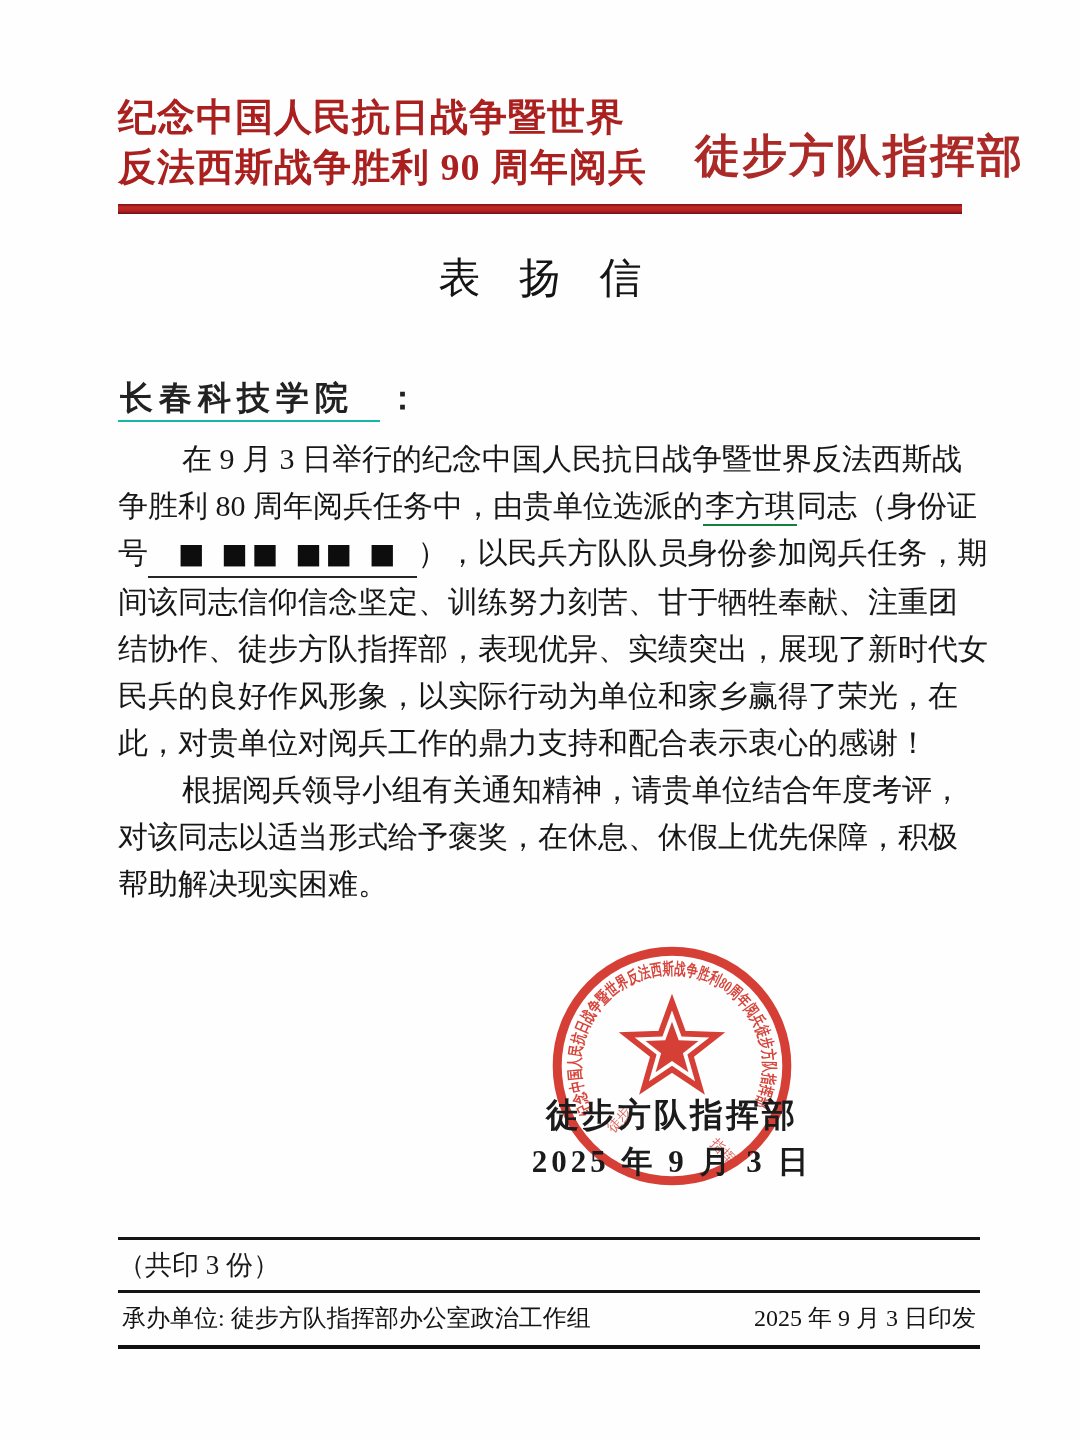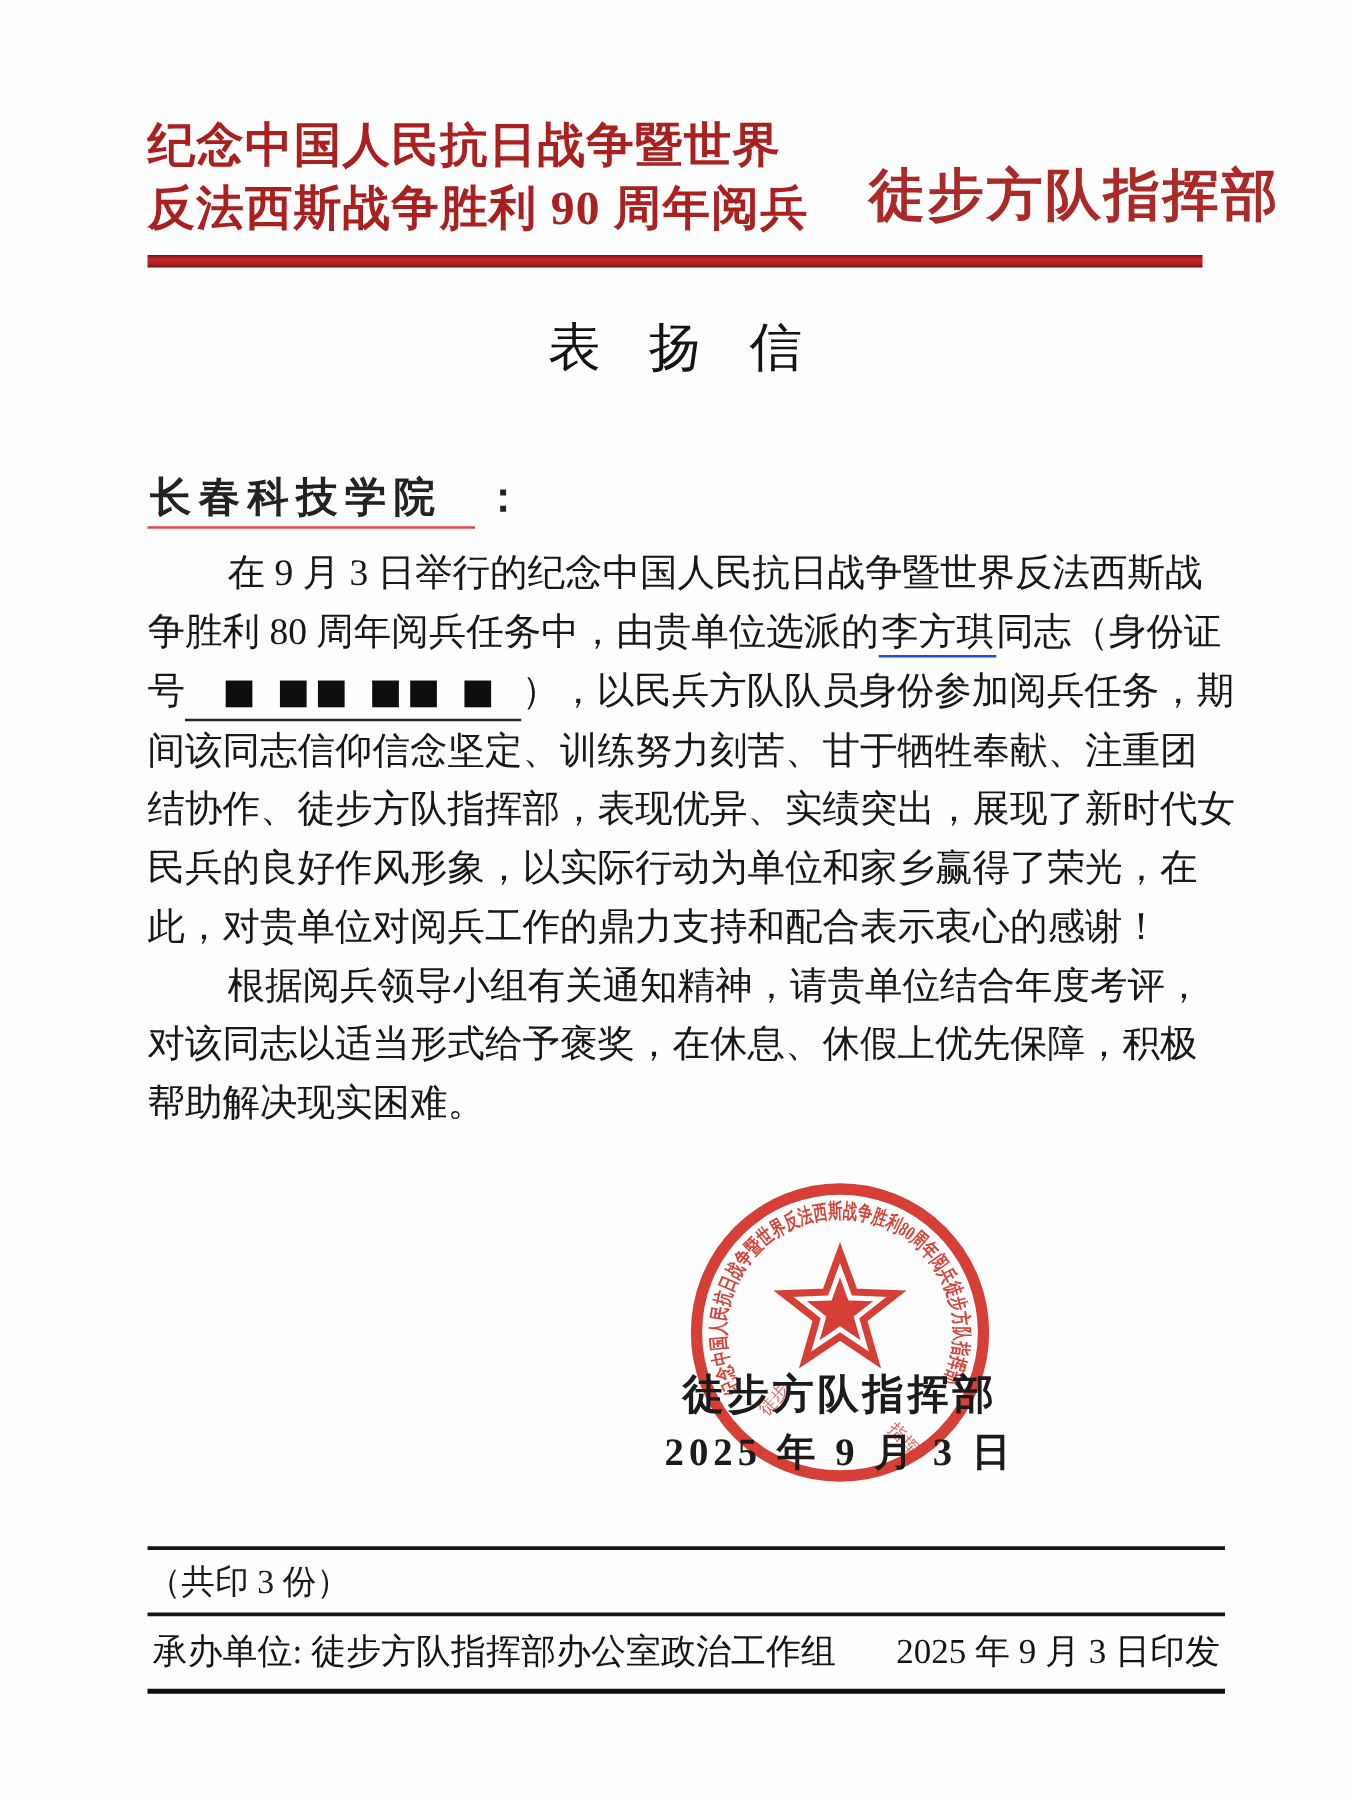--- a/index.html
+++ b/index.html
@@ -43,7 +43,7 @@
   
   .salutation { margin-top:70px; font-size:33px; font-weight:600; color:#222; }
   .salutation .sal-name {
-    border-bottom:2px solid #ef4444; padding:0 26px 4px 2px;
+    border-bottom:2px solid #14b8a6; padding:0 26px 4px 2px;
     letter-spacing:6px;
   }
   .salutation .sal-colon { margin-left:6px; }

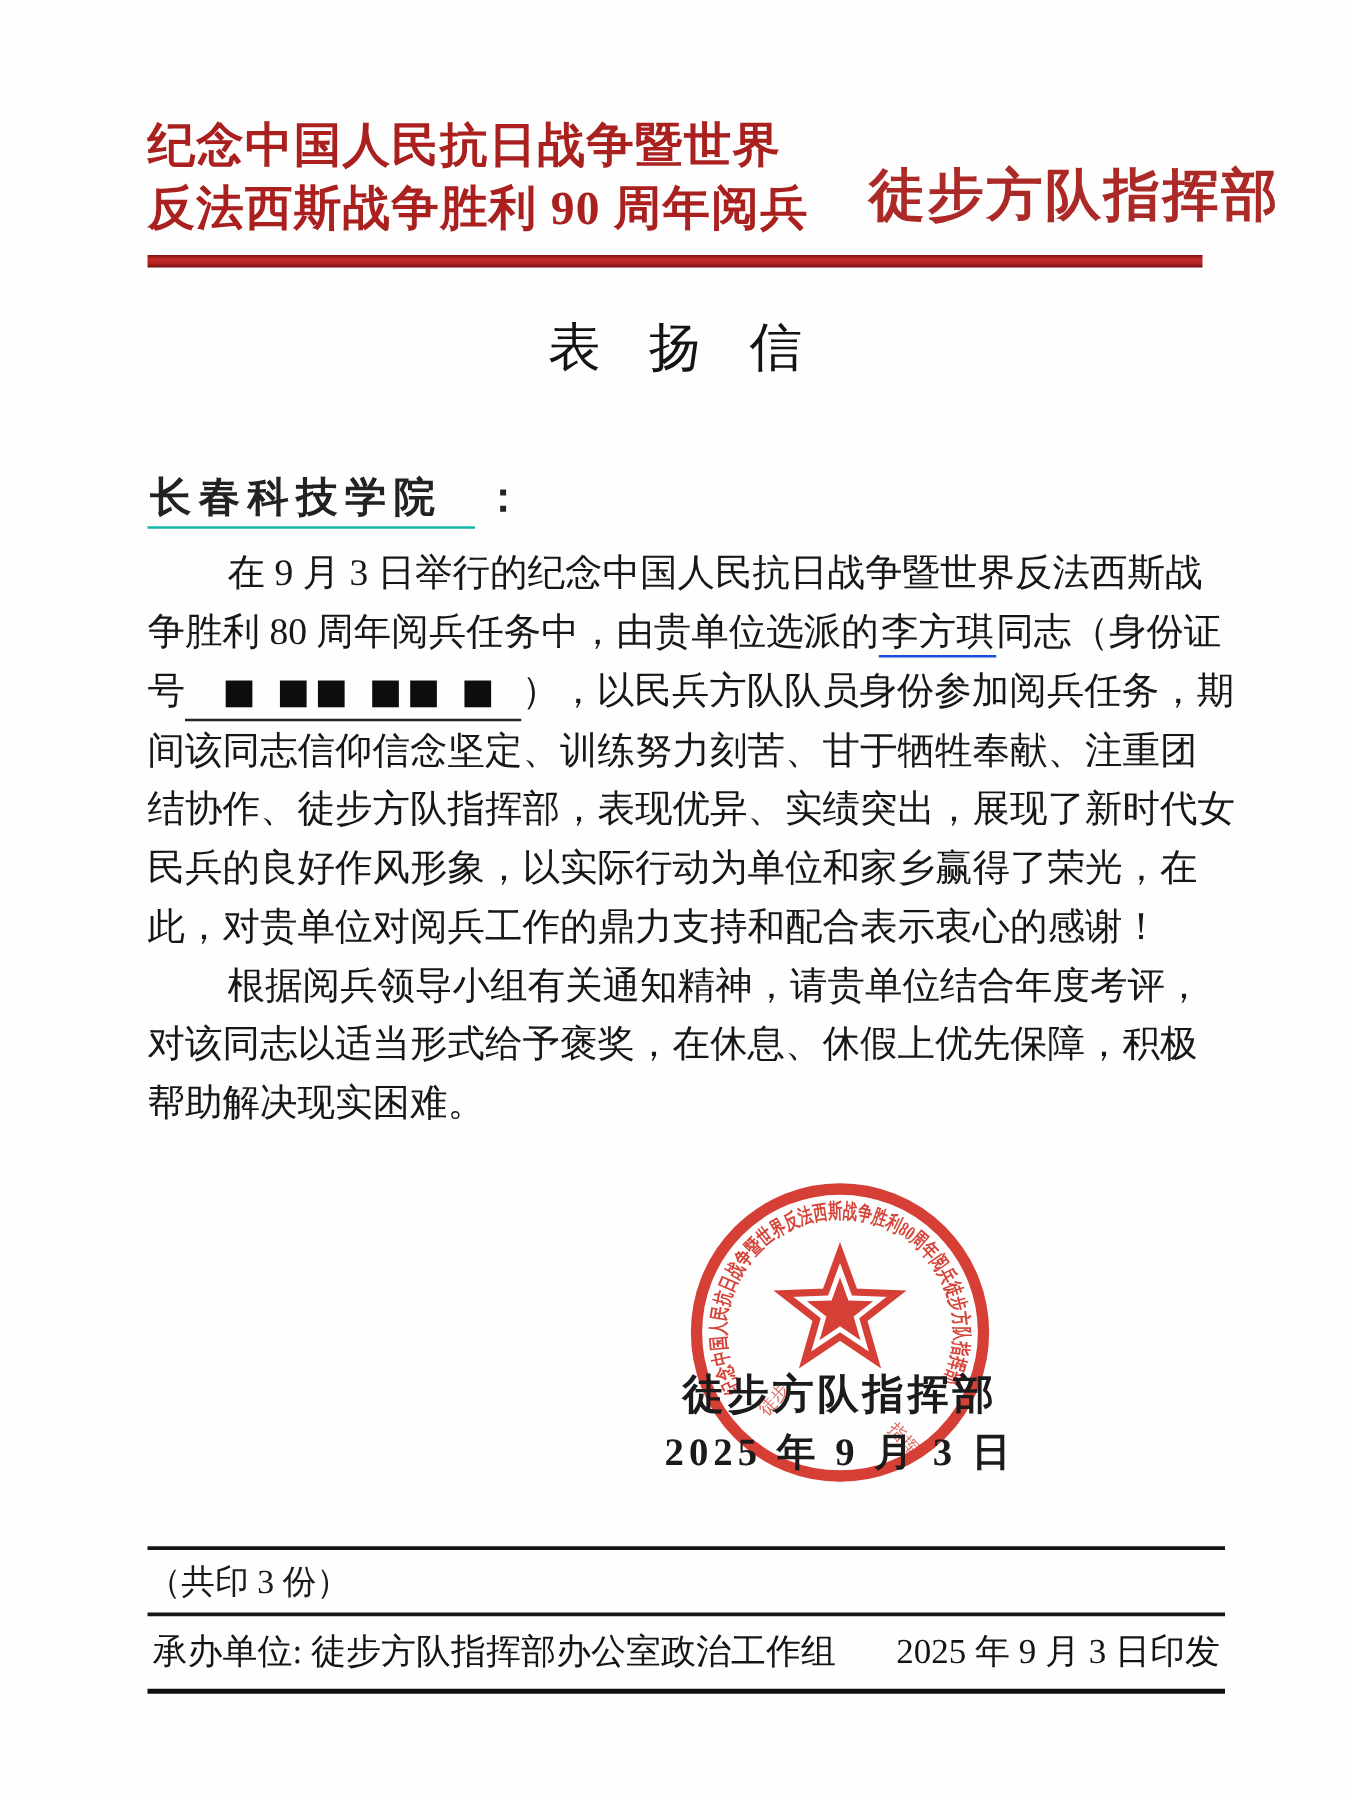--- a/index.html
+++ b/index.html
@@ -52,7 +52,7 @@
   .body-text { margin-top:14px; font-size:30px; line-height:47px; color:#171717; }
   .body-text .line { white-space:nowrap; }
   .body-text .indent { padding-left:64px; }
-  .u-name { border-bottom:2px solid #1d4ed8; padding:0 2px 2px 2px; }
+  .u-name { border-bottom:2px solid #15803d; padding:0 2px 2px 2px; }
   .redaction {
     display:inline-block;
     border-bottom:2px solid #252525;

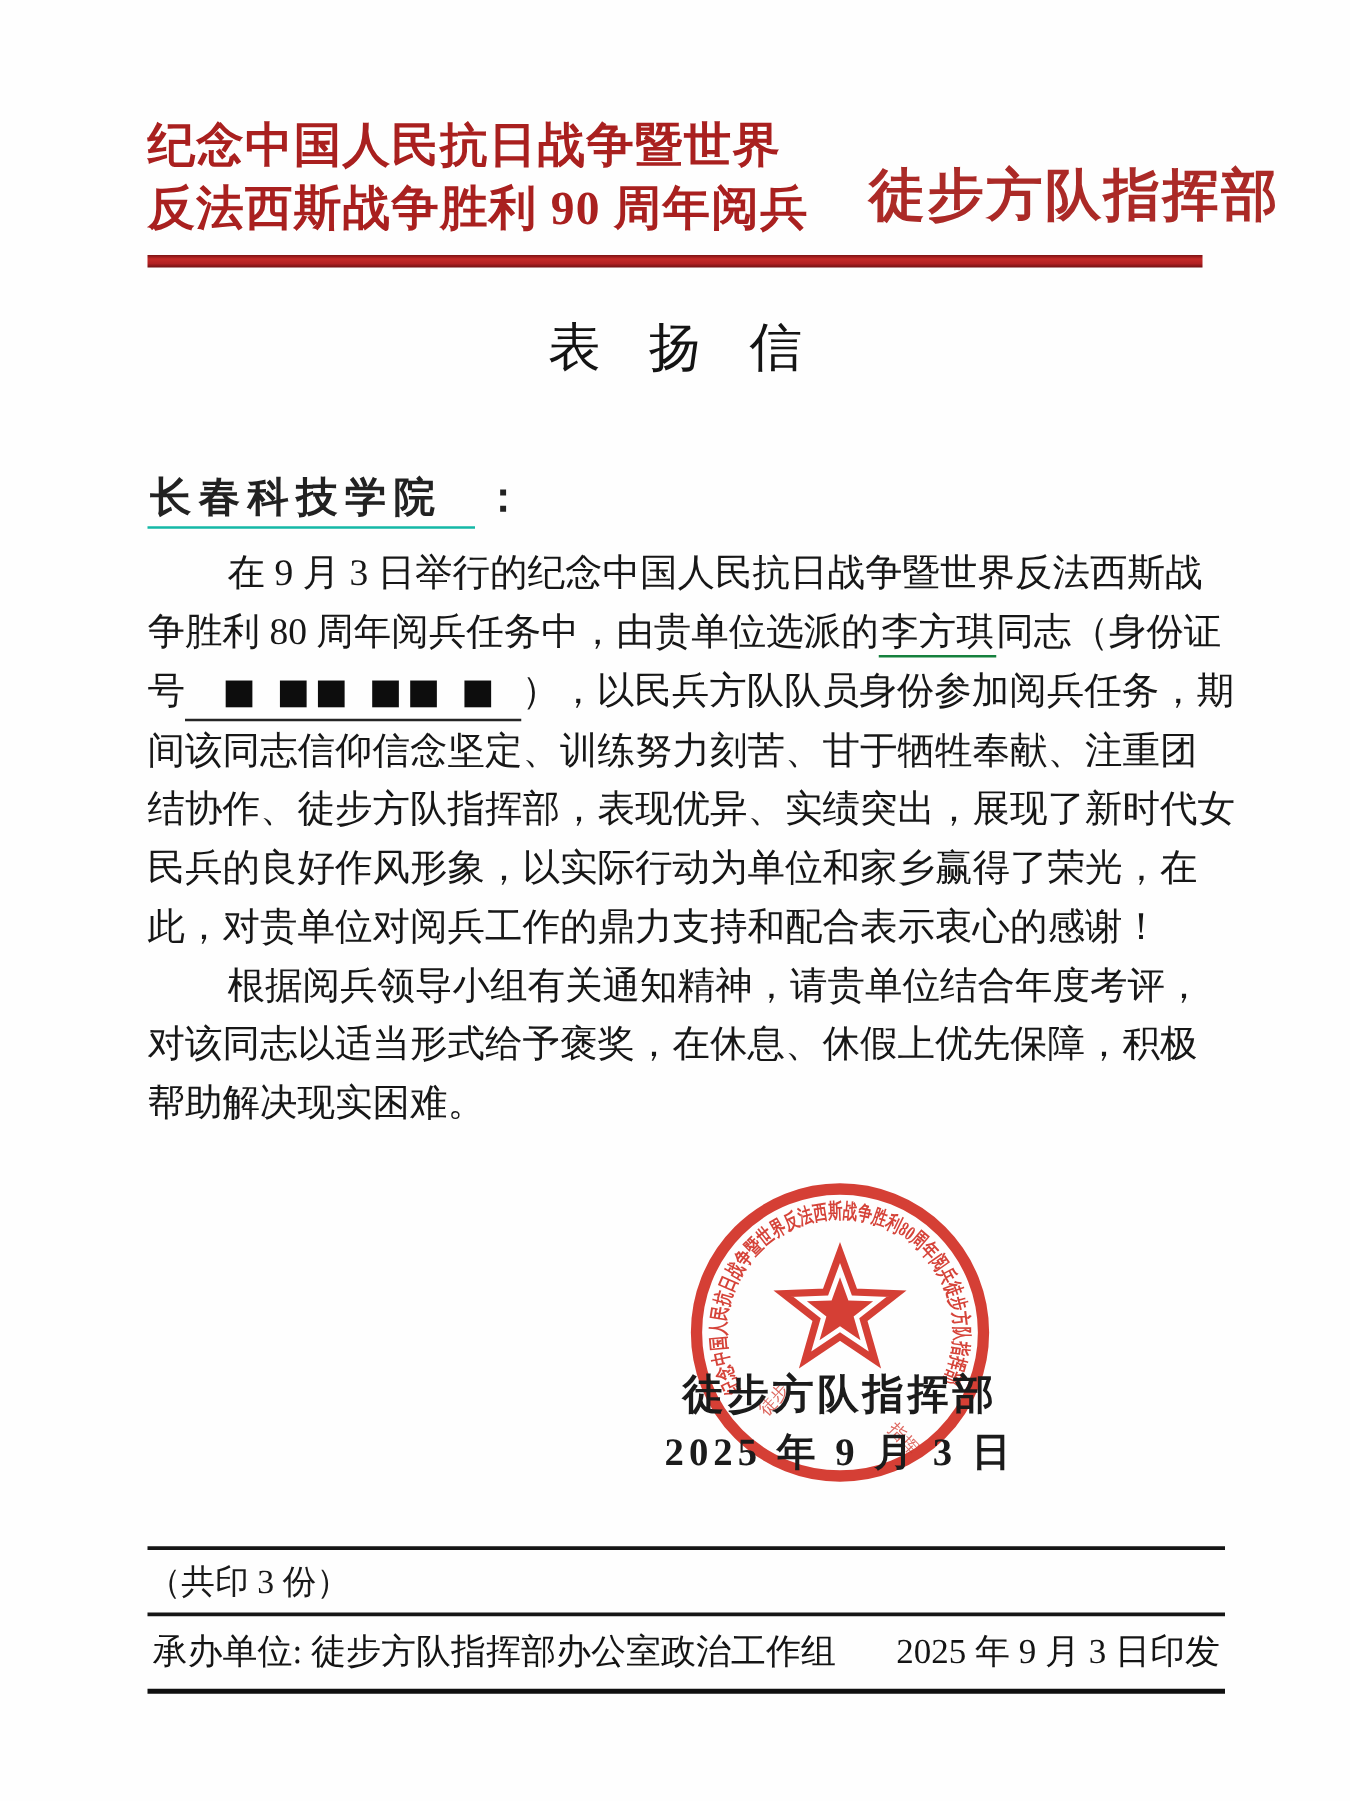--- a/index.html
+++ b/index.html
@@ -83,7 +83,7 @@
   .f-rule-2 { border-top:3px solid #151515; }
   .f-row {
     display:flex; justify-content:space-between; align-items:center;
-    font-size:28px; padding:9px 4px 11px 4px; color:#141414;
+    font-size:24px; padding:9px 4px 11px 4px; color:#141414;
   }
   .f-rule-3 { border-top:4px solid #101010; }
 </style>

